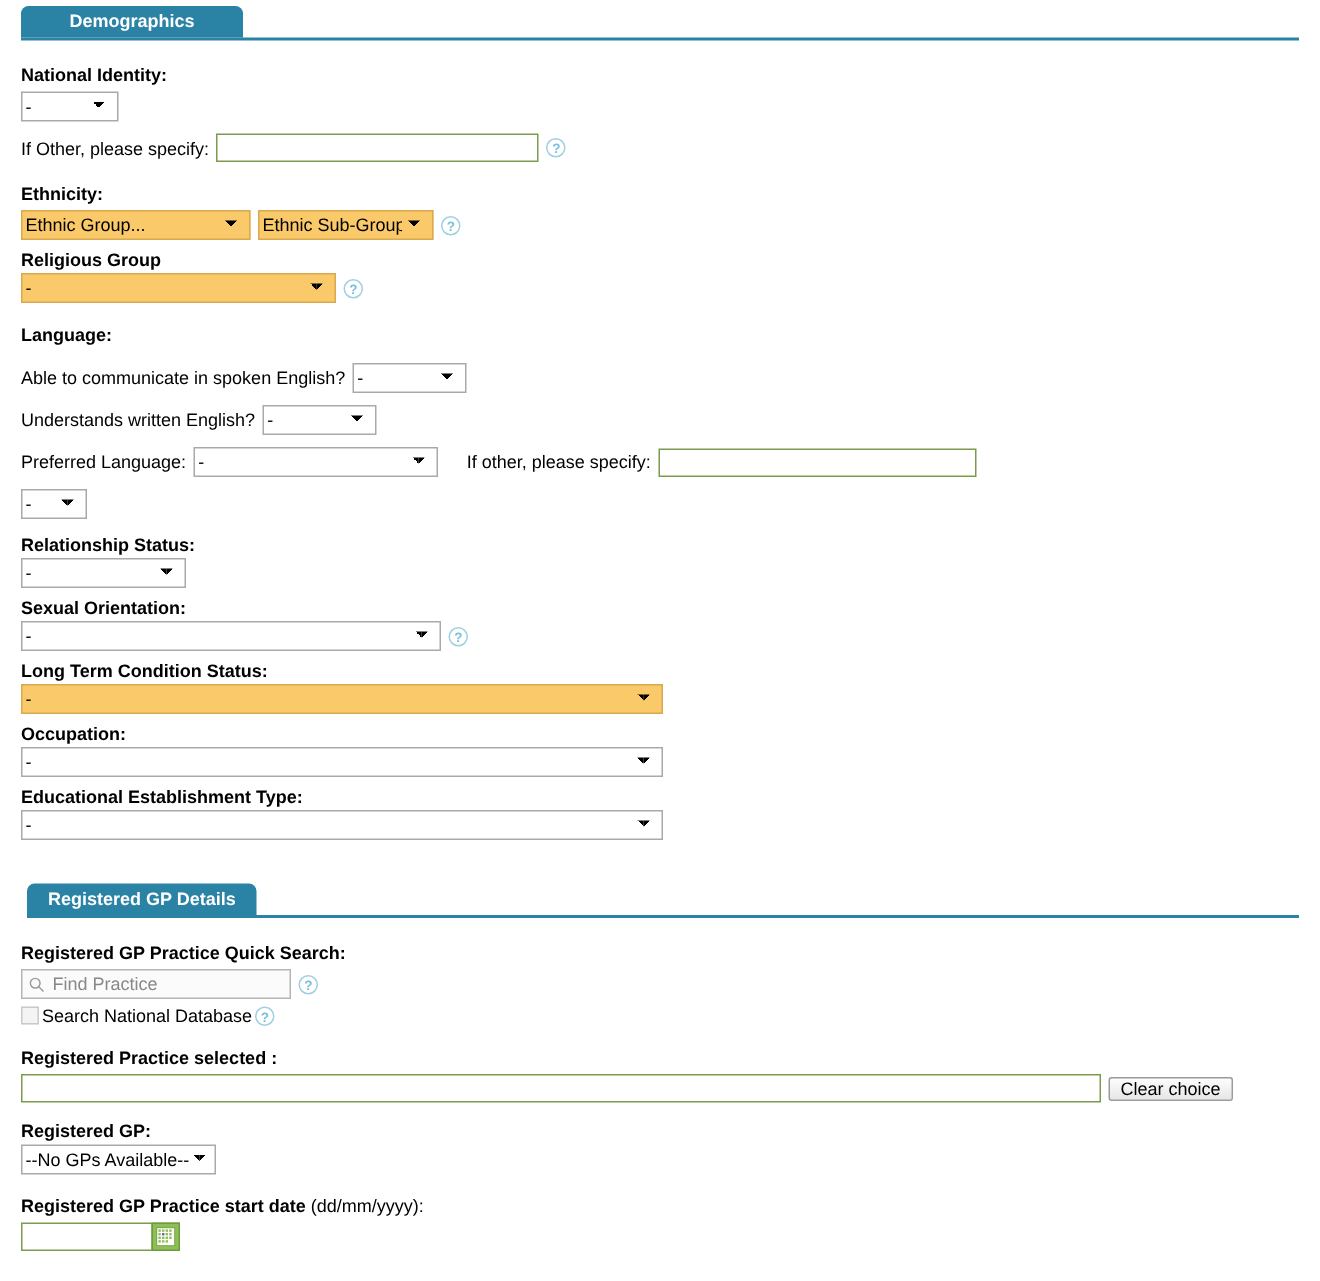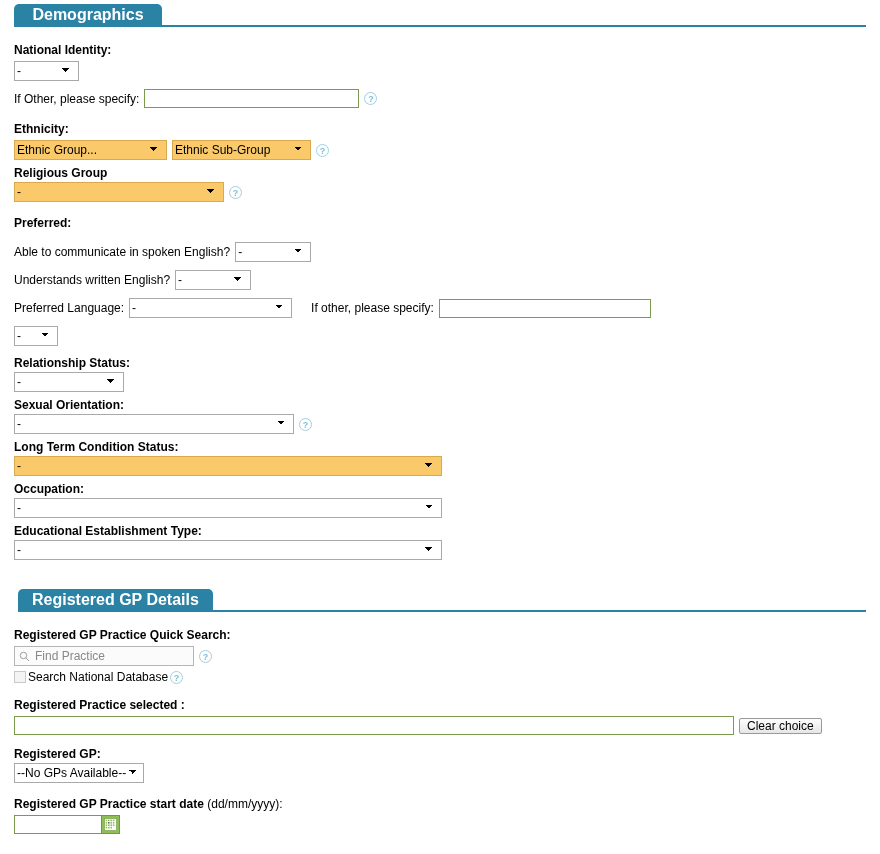--- a/index.html
+++ b/index.html
@@ -35,7 +35,7 @@
     border-radius: 5px 5px 0 0;
     color: #ffffff;
     font-weight: bold;
-    font-size: 16px;
+    font-size: 12px;
     line-height: 21px;
     text-align: center;
     white-space: nowrap;

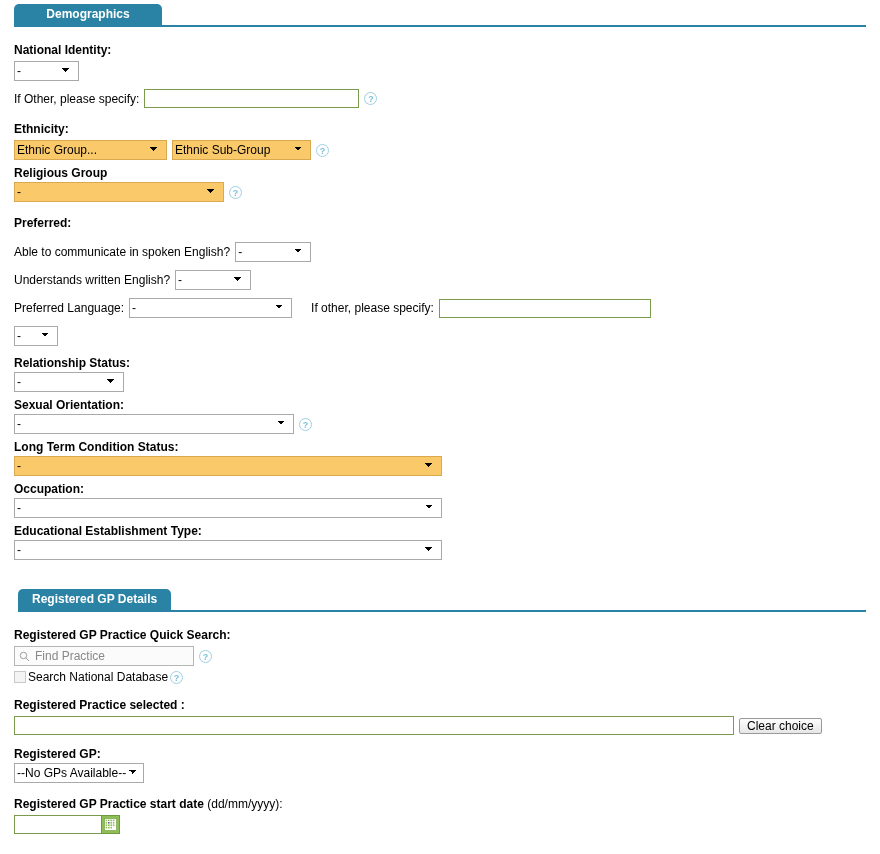--- a/index.html
+++ b/index.html
@@ -132,7 +132,7 @@
   .w-national   { width: 65px; }
   .w-other-spec { width: 215px; }
   .w-ethnic     { width: 153px; }
-  .w-ethnicsub  { width: 139px; }
+  .w-ethnicsub  { width: 117px; }
   .w-religious  { width: 210px; }
   .w-spoken     { width: 76px; }
   .w-written    { width: 76px; }

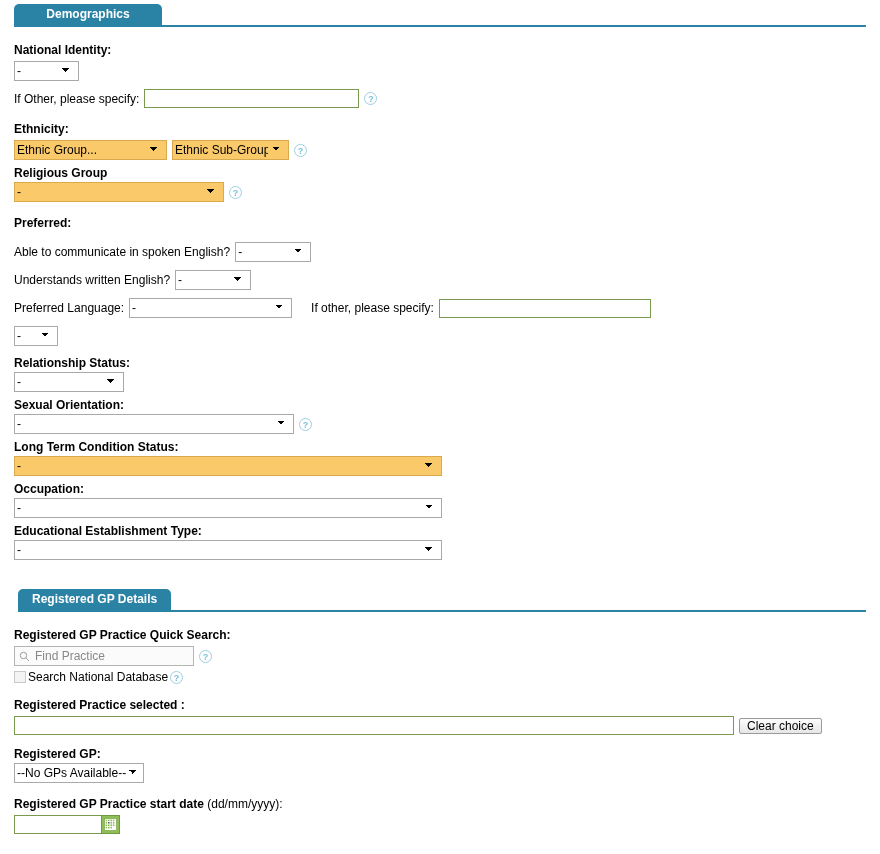--- a/index.html
+++ b/index.html
@@ -274,7 +274,7 @@
   </div>
 
   <div class="mt14">
-    <span class="lbl-bold">Preferred:</span>
+    <span class="lbl-bold">Language:</span>
 
     <div class="row mt12">
       <span class="lbl-plain">Able to communicate in spoken English?</span>

